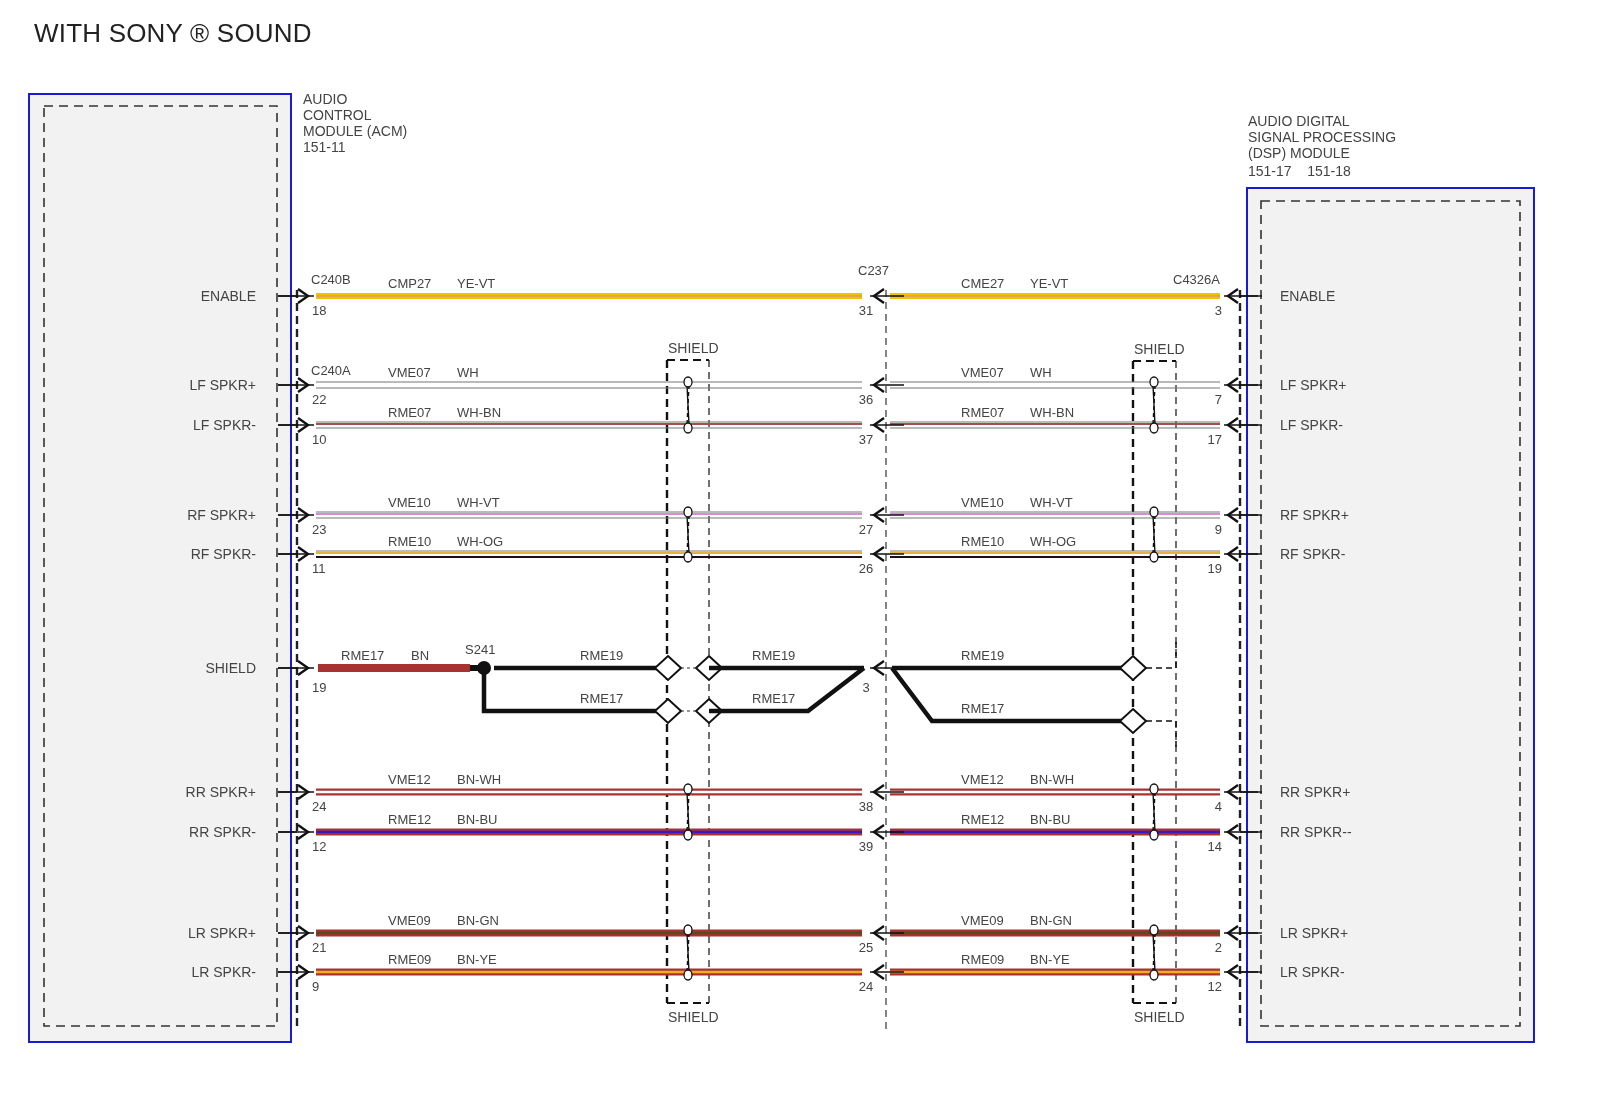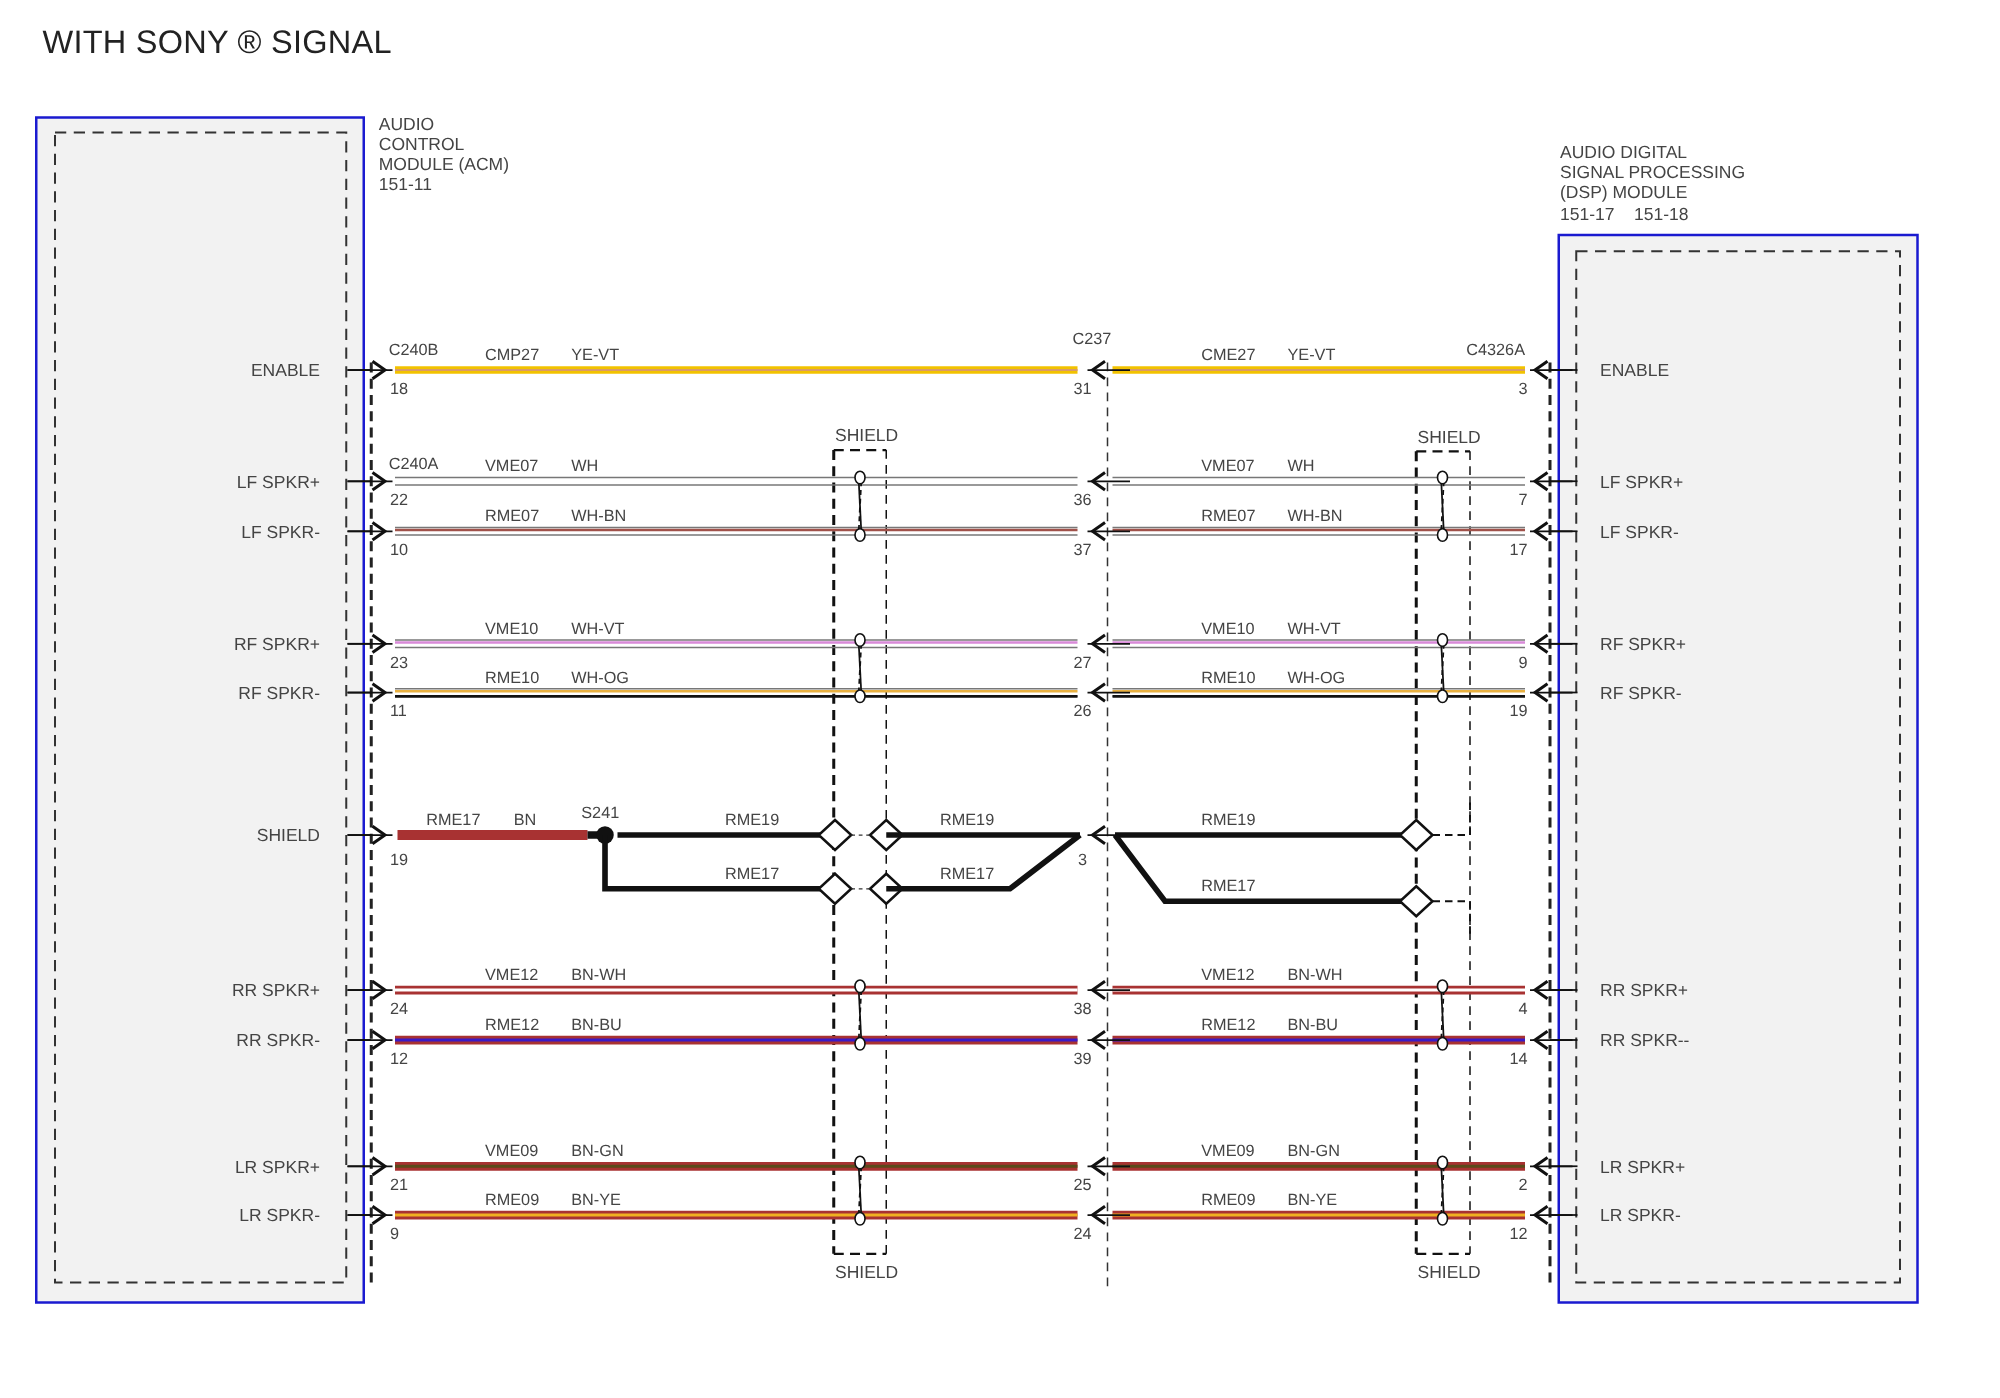--- a/index.html
+++ b/index.html
@@ -12,7 +12,7 @@
 </head>
 <body>
 
-<div id="title">WITH SONY ® SIGNAL</div>
+<div id="title">WITH SONY ® SOUND</div>
 
 <svg id="diagram" width="1600" height="1118" xmlns="http://www.w3.org/2000/svg">
 

